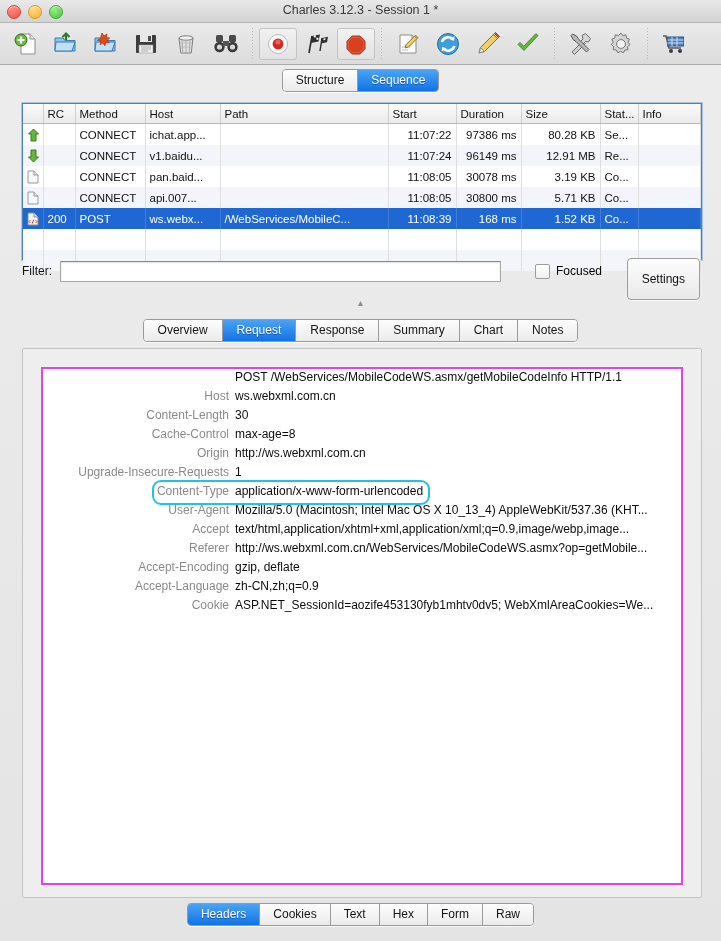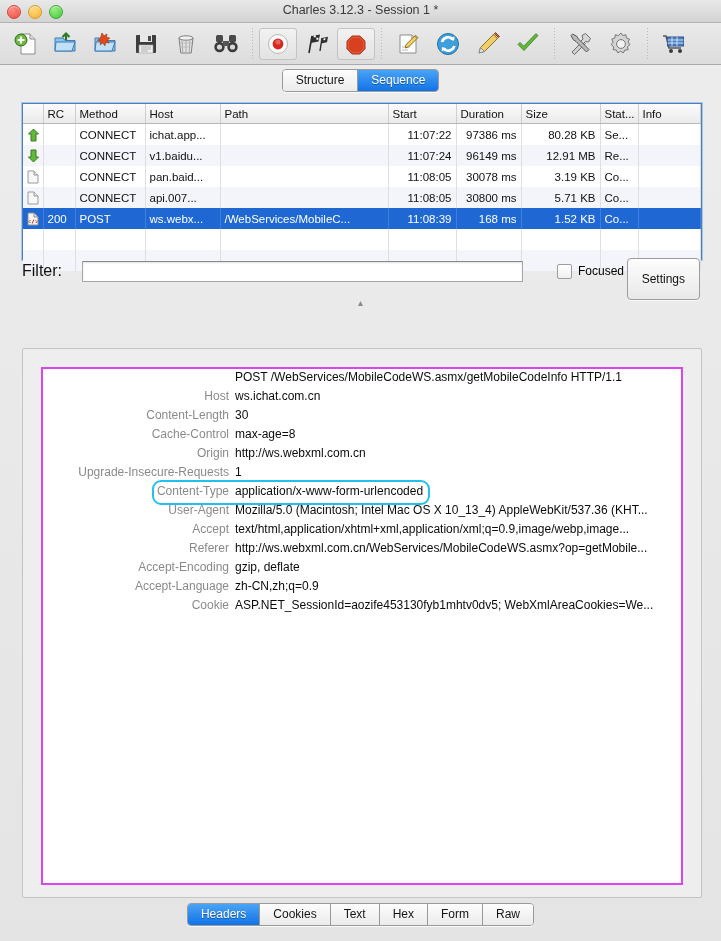--- a/index.html
+++ b/index.html
@@ -72,7 +72,7 @@
   
   .filterbar{position:absolute;left:22px;top:258px;width:678px;height:26px;
     display:flex;align-items:center;}
-  .filterbar .lbl{font-size:16px;color:#111;margin-right:20px;}
+  .filterbar .lbl{font-size:12px;color:#111;margin-right:8px;}
   .finput{flex:0 0 431px;height:19px;background:#fff;border:1px solid #a7a7a7;
     border-top-color:#878787;border-radius:1px;
     box-shadow:inset 0 1px 2px rgba(0,0,0,.12);padding:0 4px;font-size:12px;}

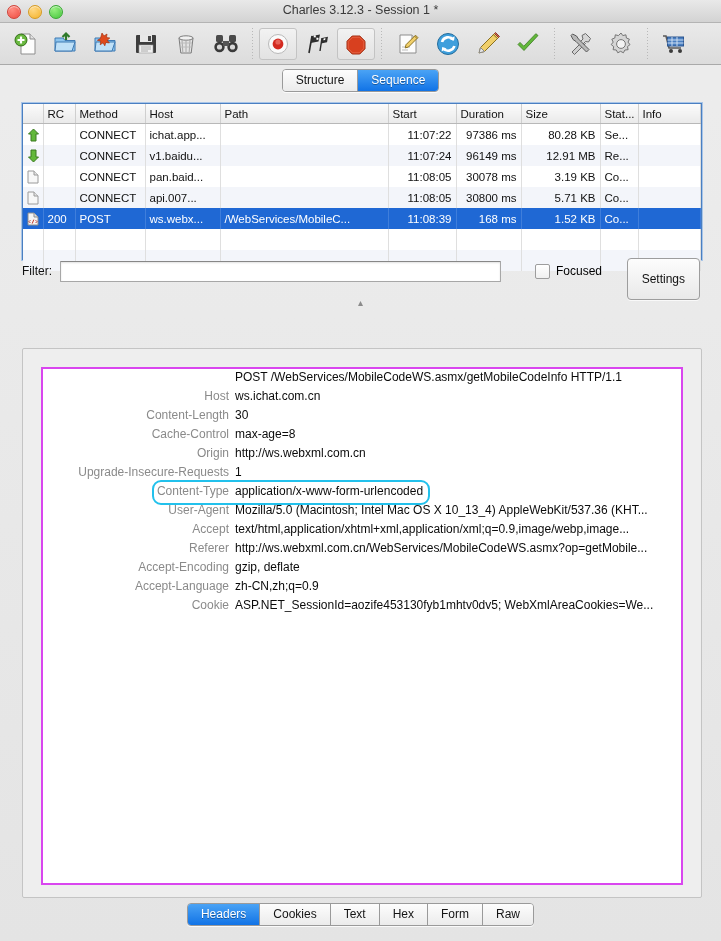--- a/index.html
+++ b/index.html
@@ -437,6 +437,16 @@
 
   <div class="chevron">▴</div>
 
+  <div class="dtabs">
+    <div class="seg" id="detail-tabs">
+        <div>Overview</div>
+        <div class="on">Request</div>
+        <div>Response</div>
+        <div>Summary</div>
+        <div>Chart</div>
+        <div>Notes</div>
+      </div>
+  </div>
 
   <div class="detail">
     <div class="detailinner">

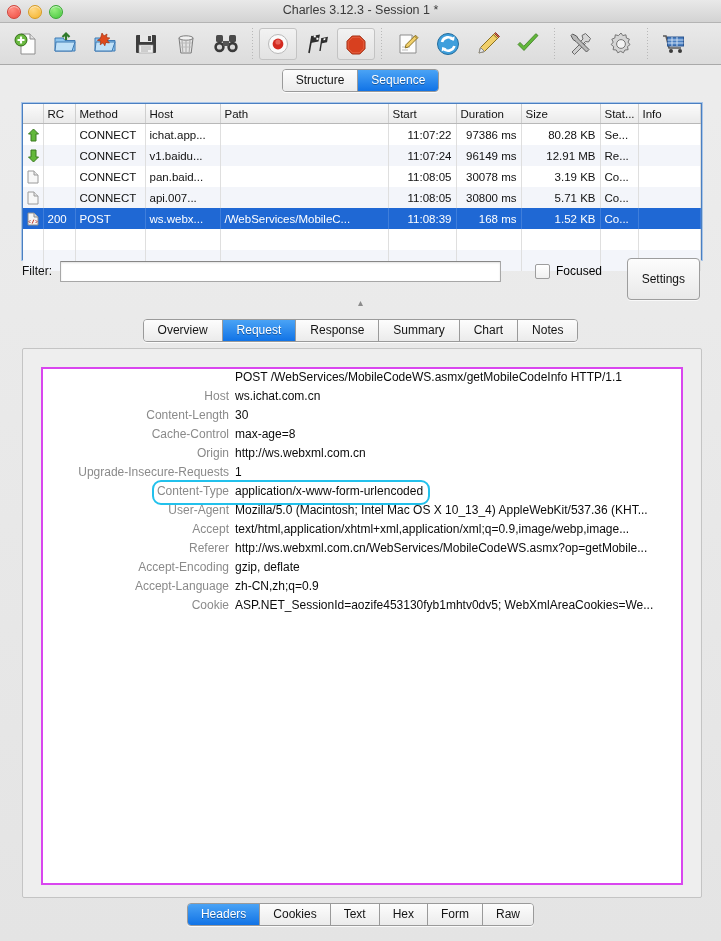--- a/index.html
+++ b/index.html
@@ -458,7 +458,7 @@
             </tr>
             <tr>
               <td class="k">Host</td>
-              <td class="v">ws.ichat.com.cn</td>
+              <td class="v">ws.webxml.com.cn</td>
             </tr>
             <tr>
               <td class="k">Content-Length</td>

